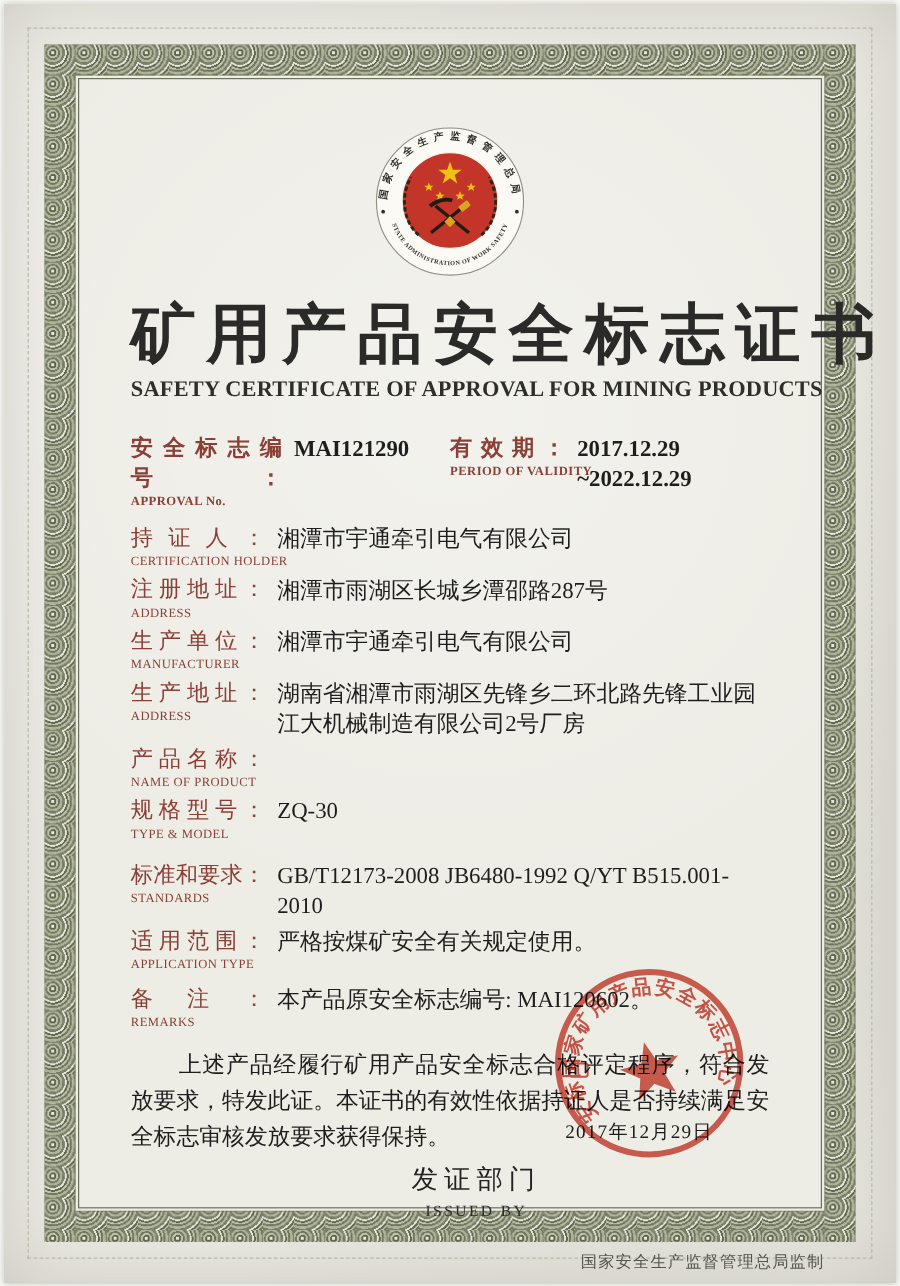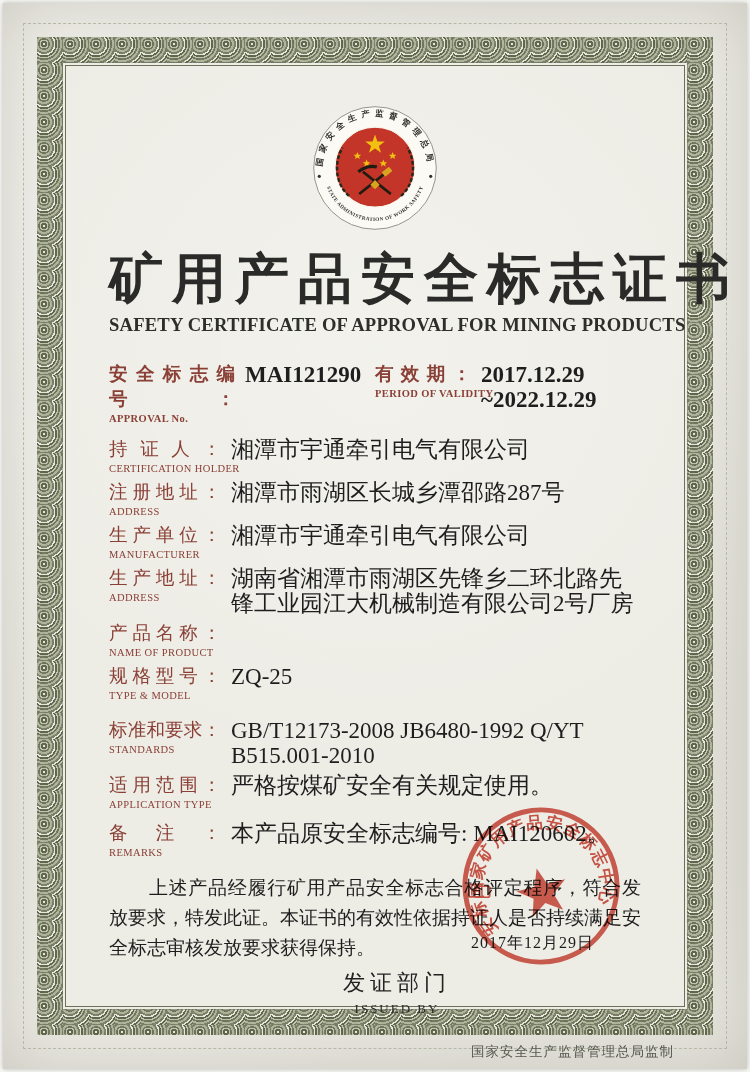--- a/index.html
+++ b/index.html
@@ -65,7 +65,7 @@
   .lbl .en{font-size:10.5px;color:#8a4036;letter-spacing:.4px;line-height:12px;margin-top:1px;white-space:nowrap;}
   .ap-left .lbl{width:126px;}
   .ap-right .lbl{width:96px;}
-  .val{font-size:23px;line-height:25px;color:#1e1e1e;padding-left:10px;}
+  .val{font-size:19px;line-height:25px;color:#1e1e1e;padding-left:10px;}
   .fields{margin-top:12px;}
   .field-row{display:flex;margin-bottom:5px;}
   .field-row .lbl{width:112px;}

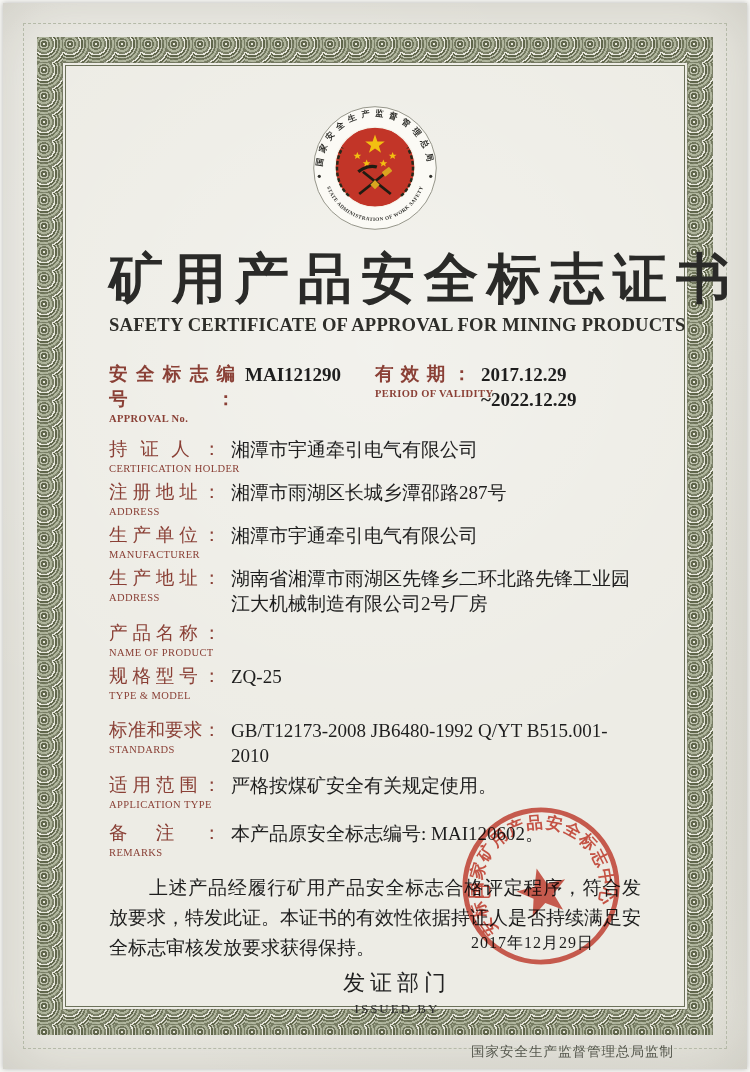--- a/index.html
+++ b/index.html
@@ -213,7 +213,7 @@
           <div class="zh">规格型号：</div>
           <div class="en">TYPE &amp; MODEL</div>
         </div>
-        <div class="val">ZQ-25</div>
+        <div class="val">ZQ-30</div>
       </div>
       <div class="field-row gap-lg">
         <div class="lbl">

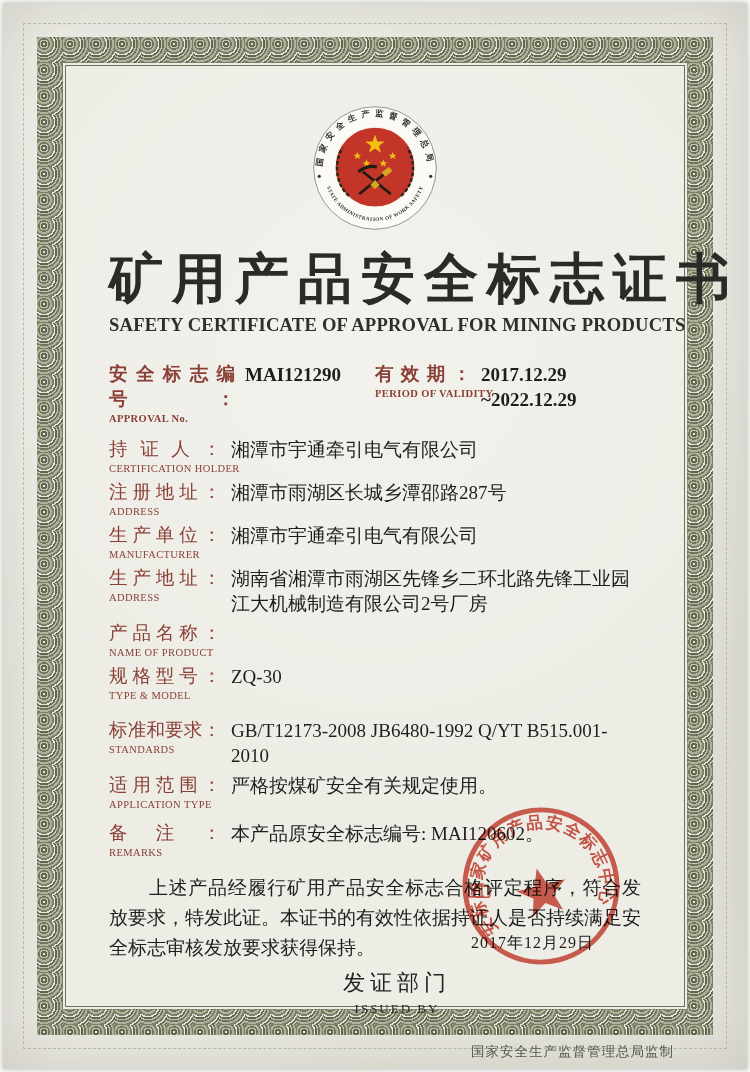--- a/index.html
+++ b/index.html
@@ -88,7 +88,7 @@
     mix-blend-mode:multiply;opacity:.92;z-index:4;transform:rotate(-14deg);
   }
   .footer-imprint{
-    position:absolute;right:73px;bottom:8px;font-size:13.5px;
+    position:absolute;right:60px;bottom:8px;font-size:13.5px;
     letter-spacing:1px;color:#54564c;z-index:2;
   }
 </style>

